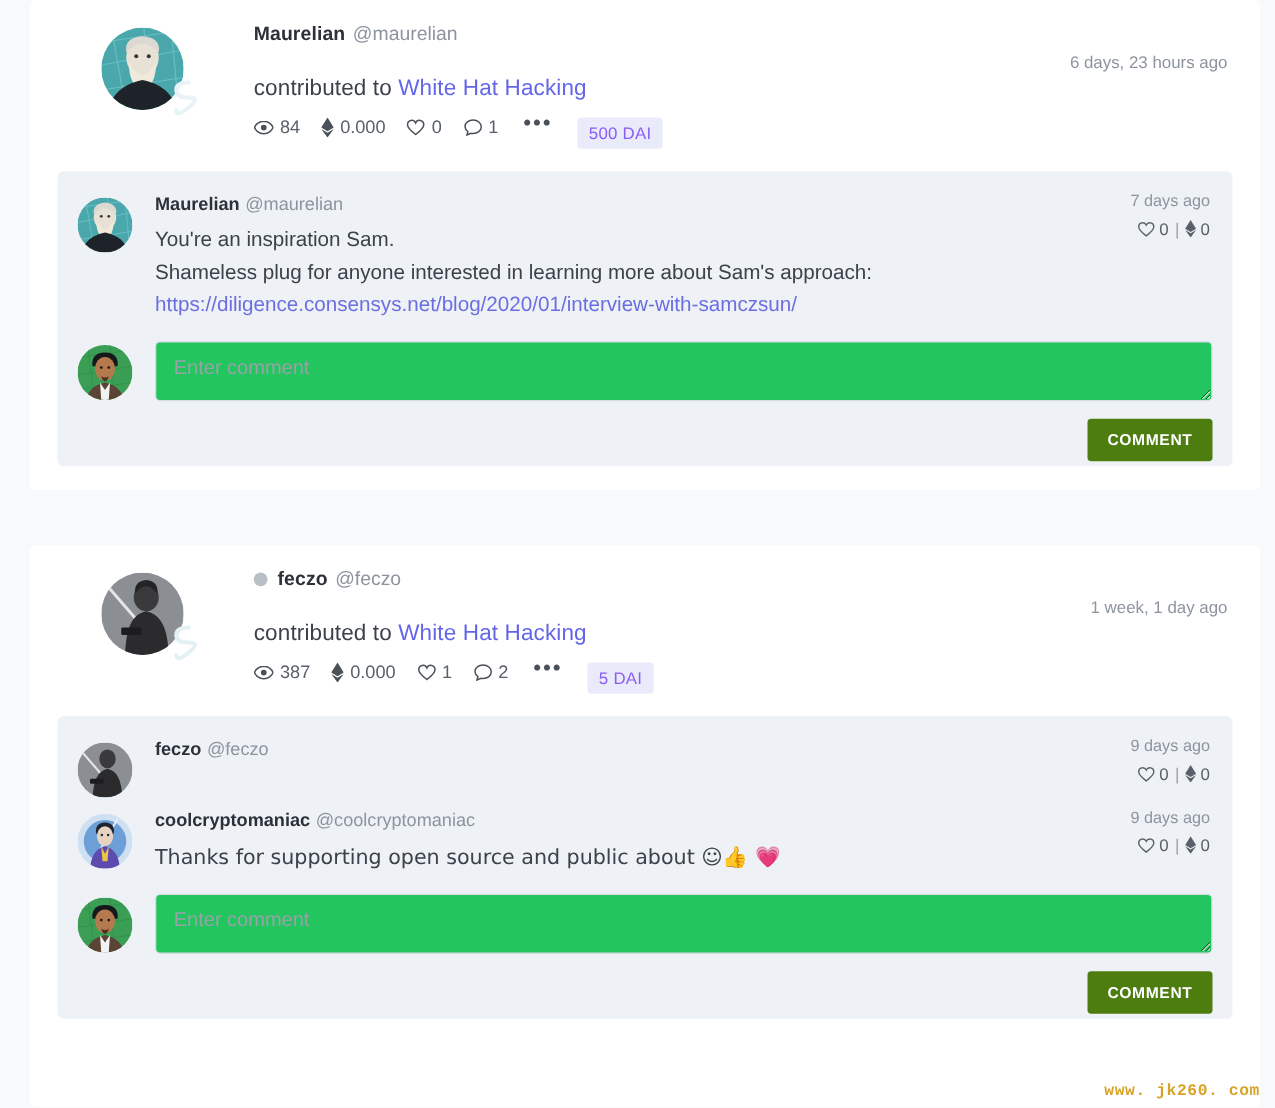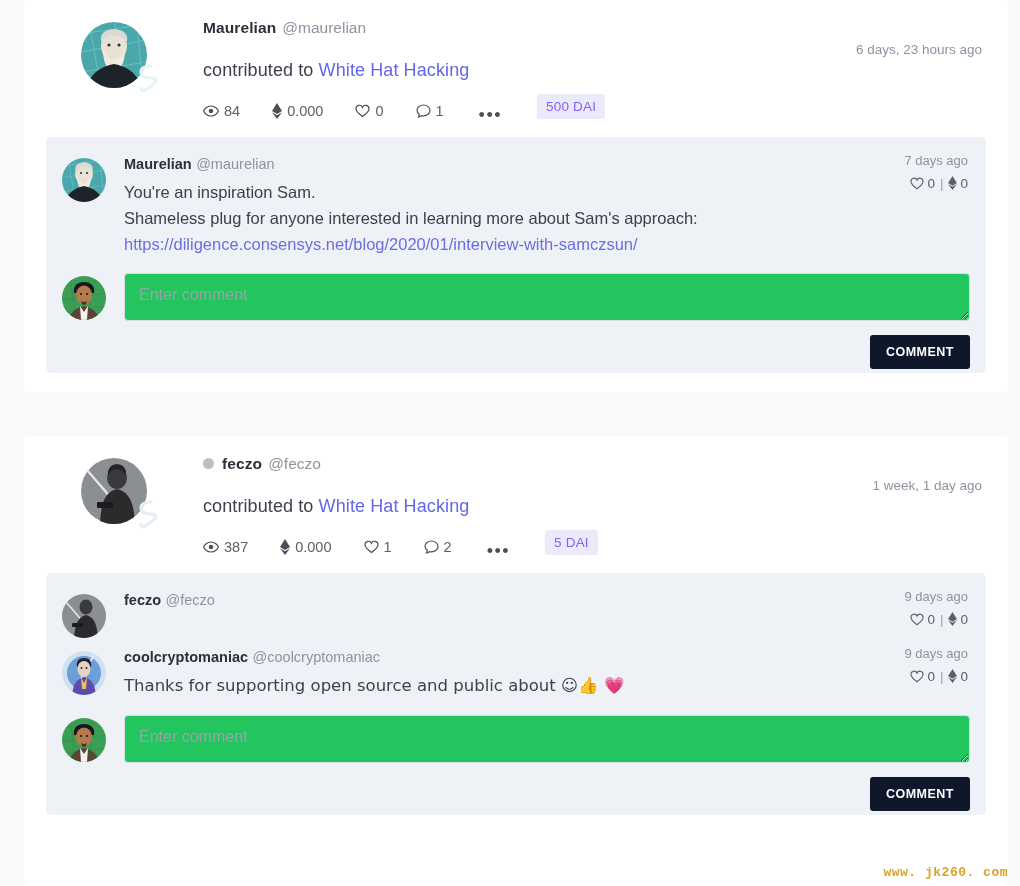--- a/index.html
+++ b/index.html
@@ -54,8 +54,8 @@
   .contrib-link { color: #6366e8; text-decoration: none; }
 
   .meta-row {
-    margin-top: 13px; display: flex; align-items: flex-end;
-    gap: 32px; color: #5a6069; font-size: 14.5px;
+    margin-top: 13px; display: flex; align-items: flex-start;
+    gap: 17px; color: #5a6069; font-size: 14.5px;
   }
   .meta-item { display: inline-flex; align-items: center; gap: 5px; }
   .meta-item svg { display: block; }

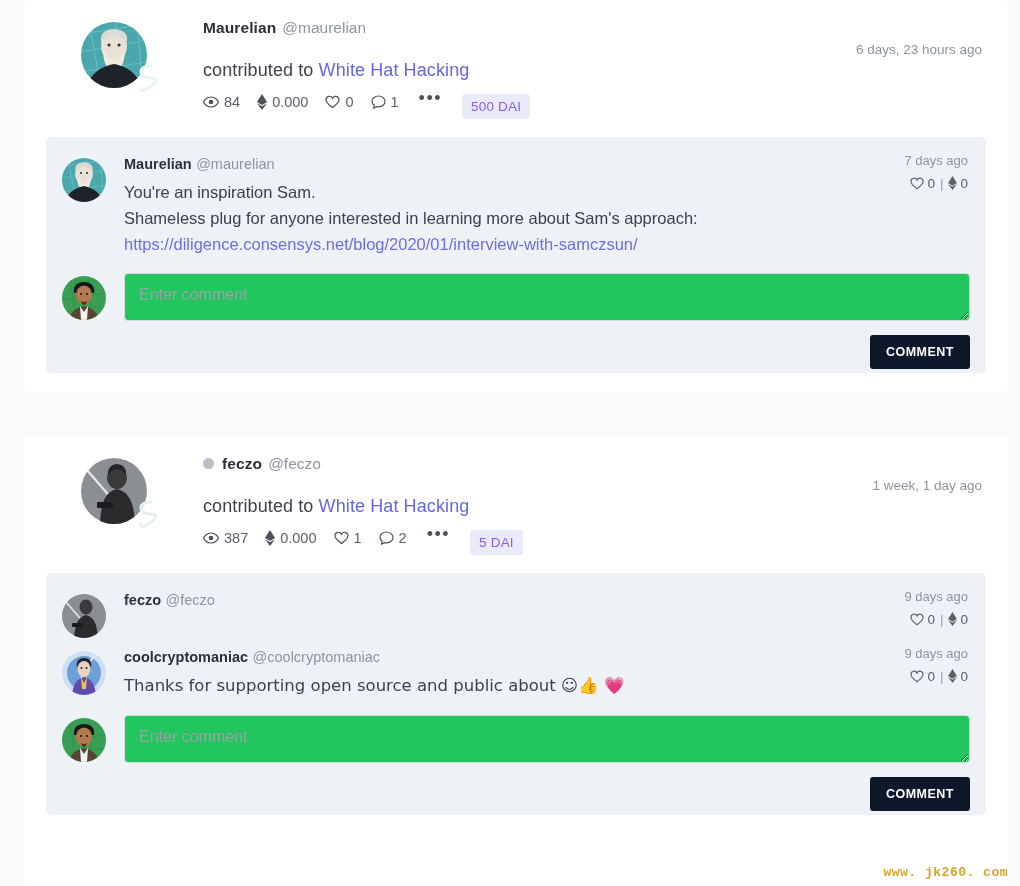--- a/index.html
+++ b/index.html
@@ -116,7 +116,7 @@
   .comment-input::placeholder { color: #9aa1a9; }
   .editor-actions { display: flex; justify-content: flex-end; margin-top: 14px; }
   .comment-btn {
-    background: #0f172a; color: #ffffff;
+    background: #4d7c0f; color: #ffffff;
     border: none; border-radius: 3px;
     font-size: 12.5px; font-weight: 700; letter-spacing: .5px;
     padding: 10px 16px; cursor: pointer;

